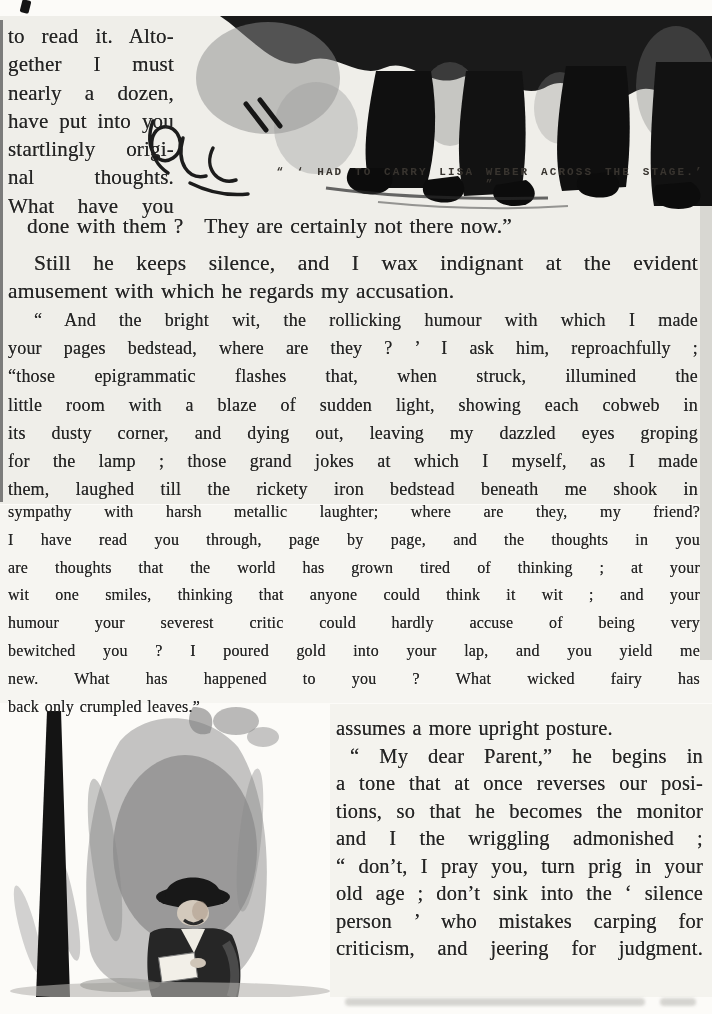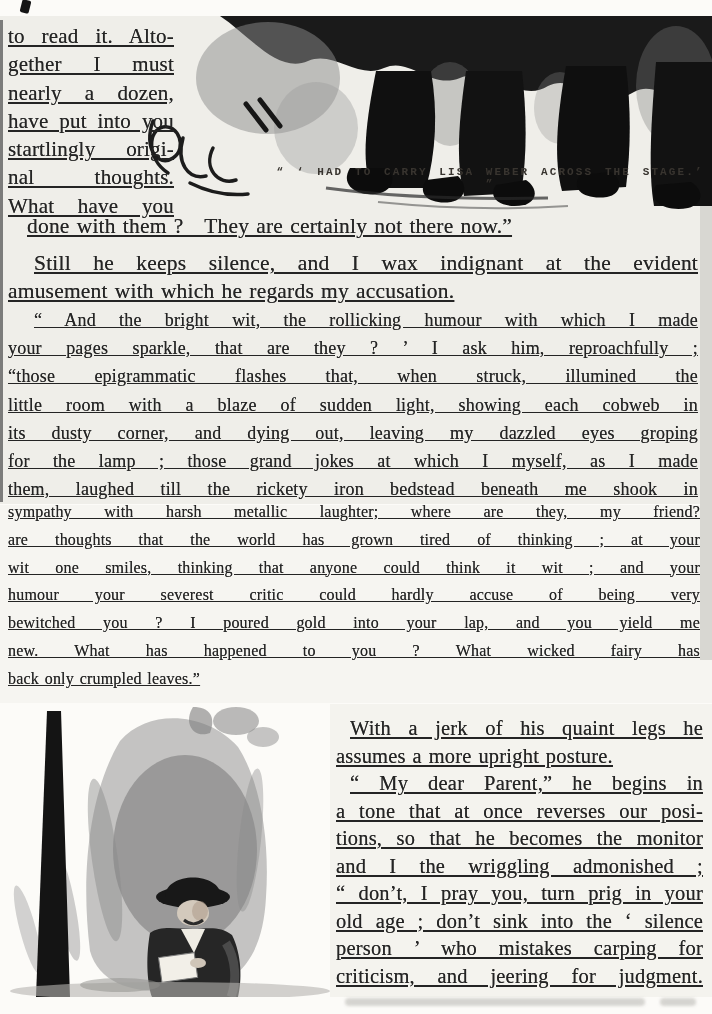--- a/index.html
+++ b/index.html
@@ -19,7 +19,7 @@
   .corner-mark{position:absolute;left:21px;top:0;width:9px;height:13px;background:#151515;transform:rotate(14deg);border-radius:2px;}
 
   
-  .tline{white-space:normal;letter-spacing:.2px;word-spacing:1.5px;text-shadow:0 0 .5px rgba(20,20,20,.65);text-decoration:underline;}
+  .tline{white-space:normal;letter-spacing:.2px;word-spacing:1.5px;text-shadow:0 0 .5px rgba(20,20,20,.65);}
   .j{text-align:justify;text-align-last:justify;}
   .pre{white-space:pre-wrap;}
   .ind{text-indent:26px;}

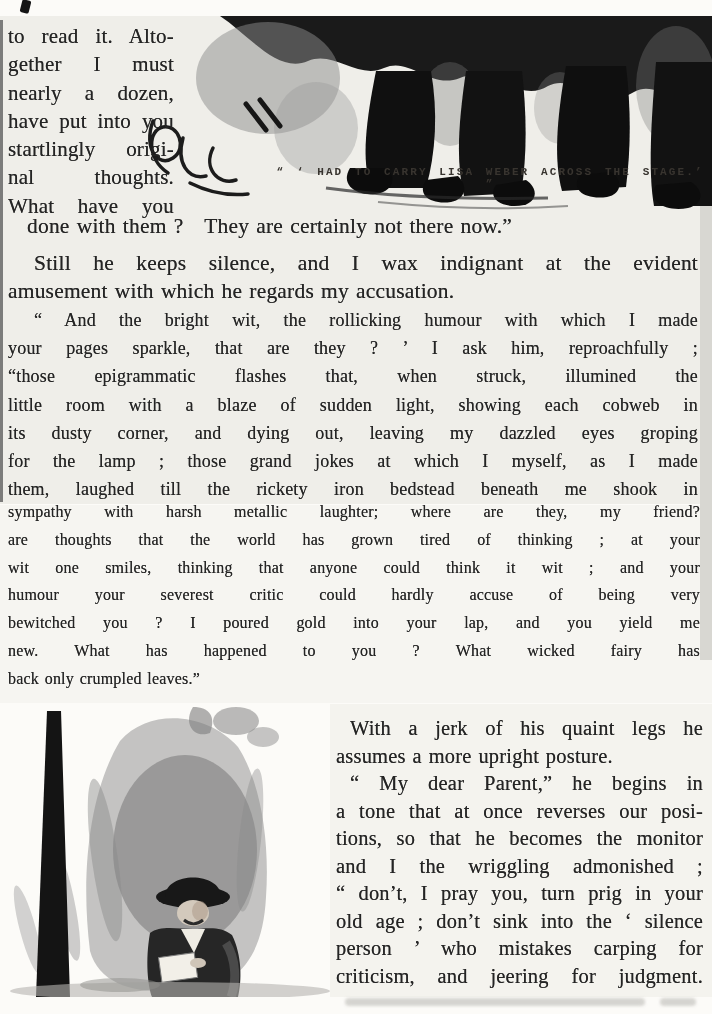--- a/index.html
+++ b/index.html
@@ -105,7 +105,7 @@
 
   <div class="para2">
     <div class="tline j ind">“ And the bright wit, the rollicking humour with which I made</div>
-    <div class="tline j">your pages sparkle, that are they ? ’ I ask him, reproachfully ;</div>
+    <div class="tline j">your pages bedstead, where are they ? ’ I ask him, reproachfully ;</div>
     <div class="tline j">“those epigrammatic flashes that, when struck, illumined the</div>
     <div class="tline j">little room with a blaze of sudden light, showing each cobweb in</div>
     <div class="tline j">its dusty corner, and dying out, leaving my dazzled eyes groping</div>

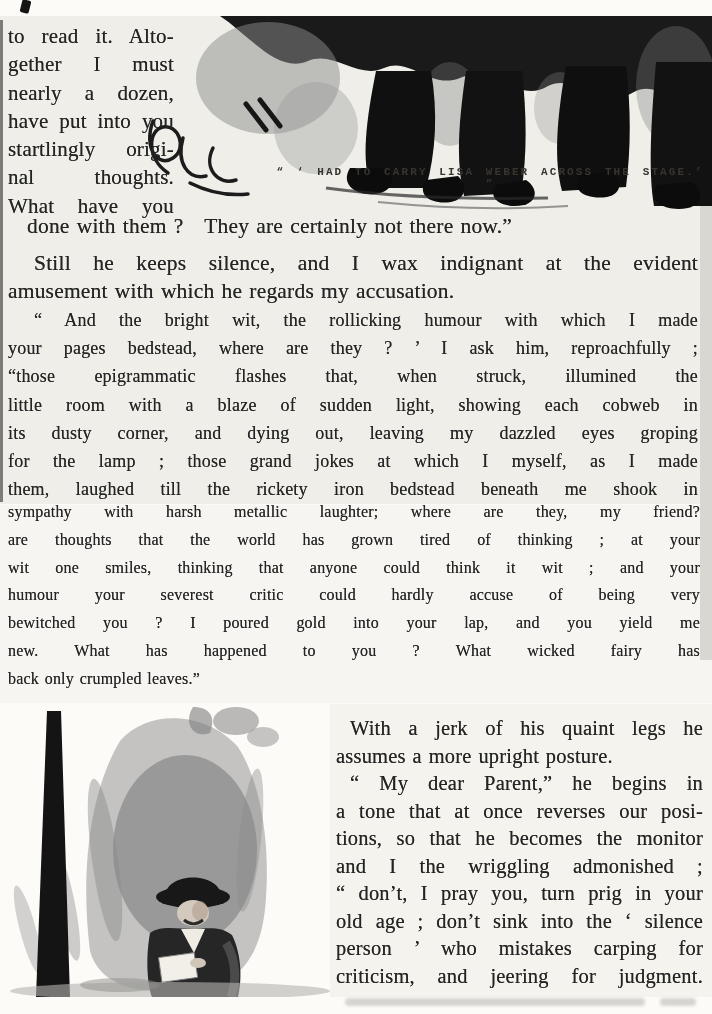--- a/index.html
+++ b/index.html
@@ -115,6 +115,7 @@
 
   <div class="para3">
     <div class="tline j">sympathy with harsh metallic laughter; where are they, my friend?</div>
+    <div class="tline j">I have read you through, page by page, and the thoughts in you</div>
     <div class="tline j">are thoughts that the world has grown tired of thinking ; at your</div>
     <div class="tline j">wit one smiles, thinking that anyone could think it wit ; and your</div>
     <div class="tline j">humour your severest critic could hardly accuse of being very</div>

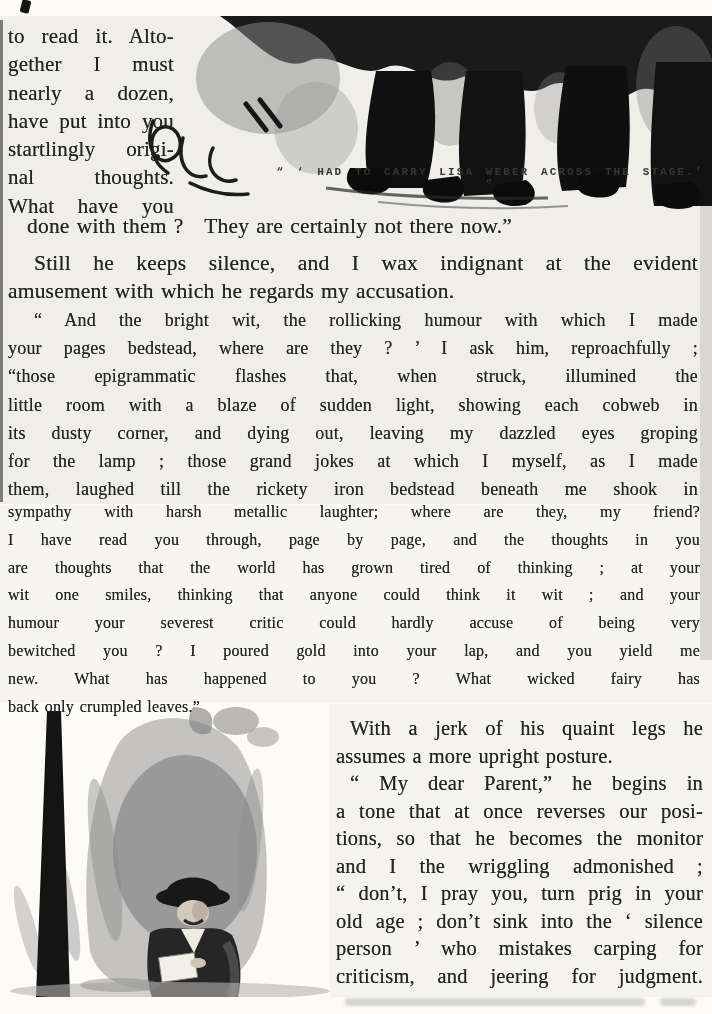--- a/index.html
+++ b/index.html
@@ -150,7 +150,6 @@
   </svg>
 
   <div class="botcol">
-    <div class="tline j ind-sm">With a jerk of his quaint legs he</div>
     <div class="tline">assumes a more upright posture.</div>
     <div class="tline j ind-sm">“ My dear Parent,” he begins in</div>
     <div class="tline j">a tone that at once reverses our posi-</div>

